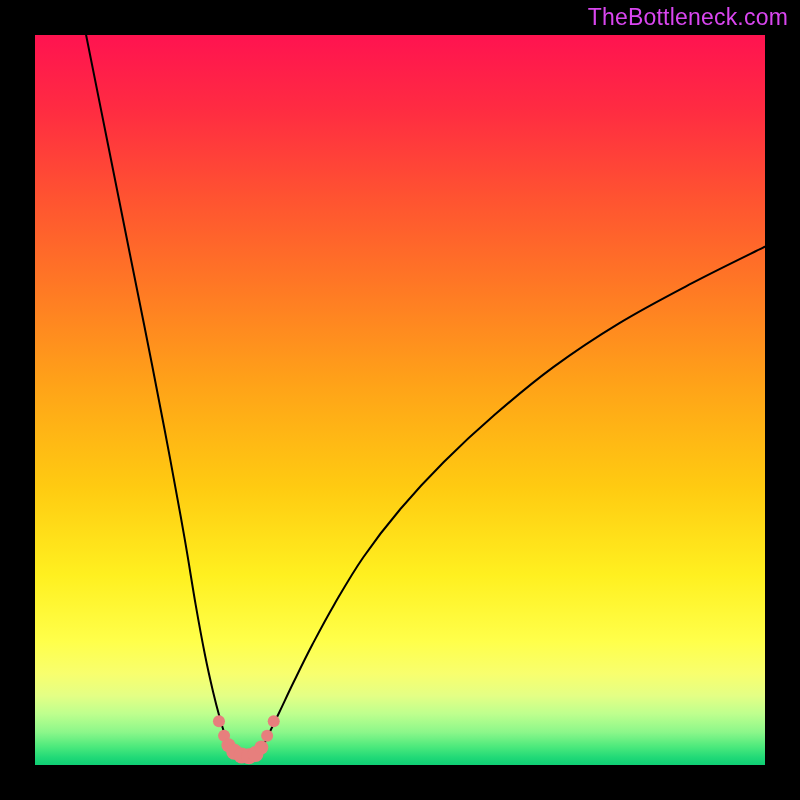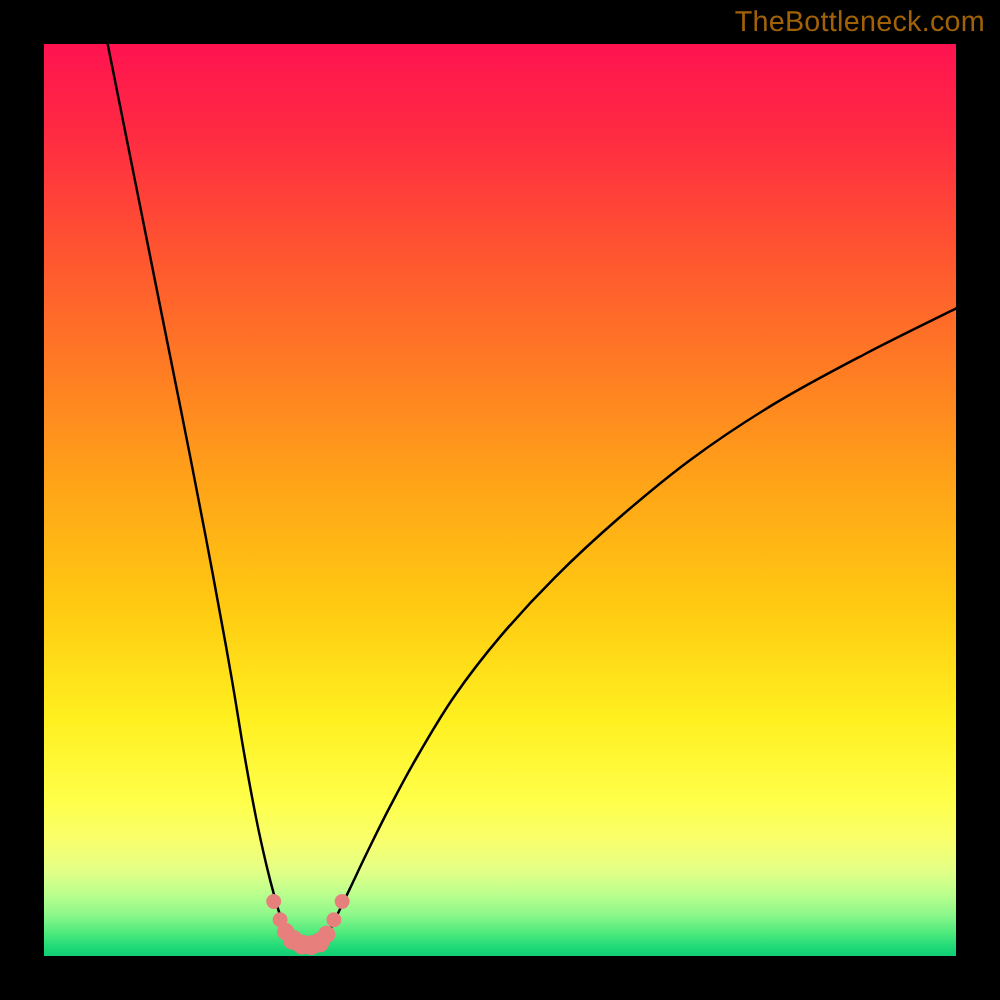--- a/index.html
+++ b/index.html
@@ -31,7 +31,7 @@
     position: absolute;
     top: 4px;
     right: 12px;
-    color: #a16207;
+    color: #d946ef;
     font-size: 23px;
     font-weight: 500;
     letter-spacing: 0.2px;

